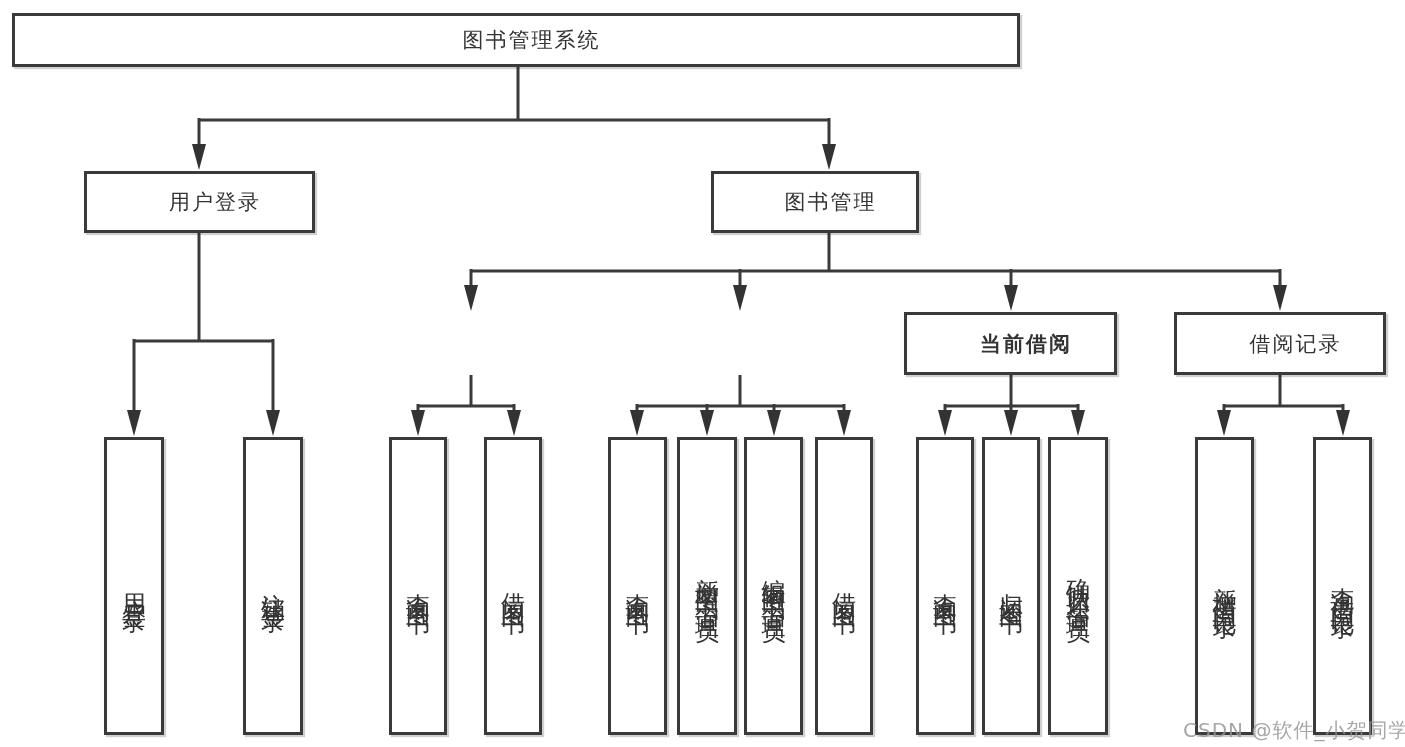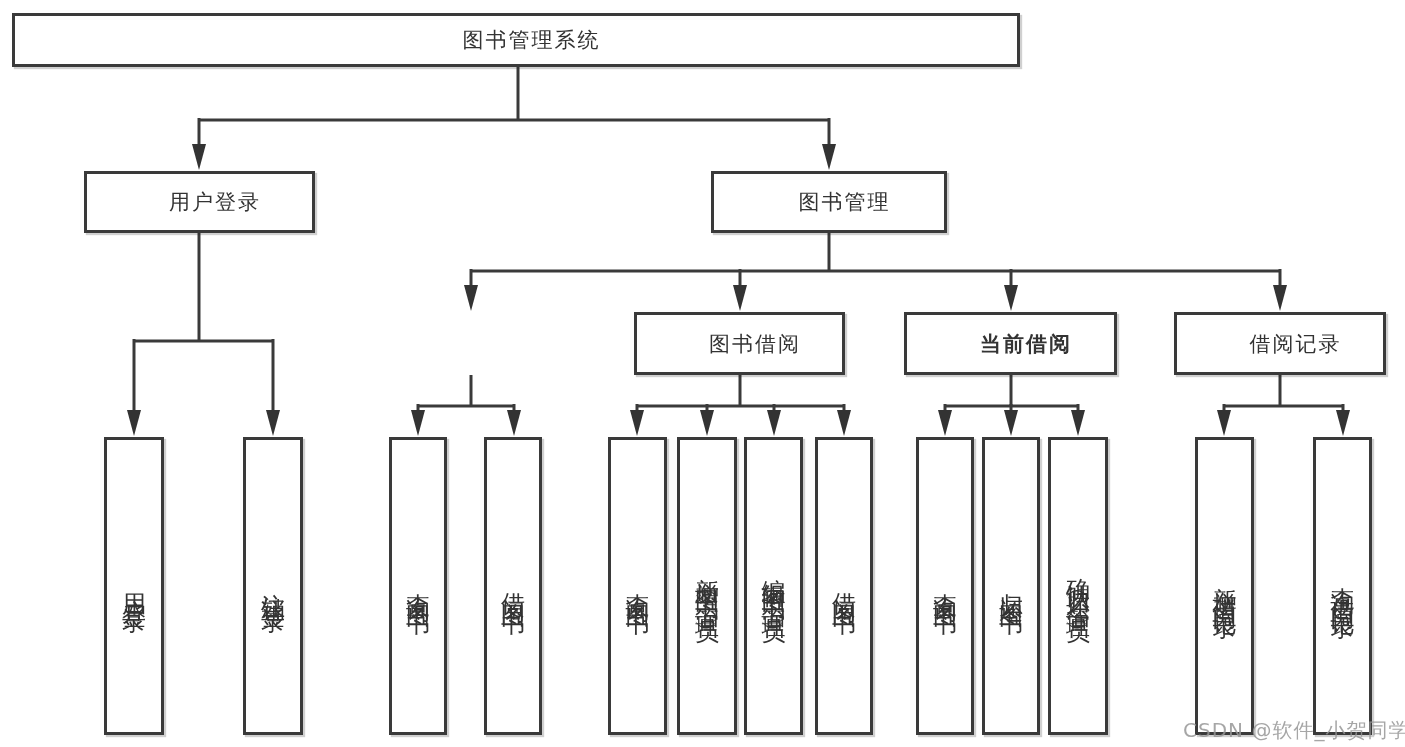--- a/index.html
+++ b/index.html
@@ -136,7 +136,7 @@
   <div class="node h" style="left:12px; top:13px; width:1008px; height:54px;">图书管理系统</div>
 
   <div class="node h" style="left:84px; top:171px; width:231px; height:62px;">用户登录</div>
-  <div class="node h" style="left:711px; top:171px; width:236px; height:62px;">图书管理</div>
+  <div class="node h" style="left:711px; top:171px; width:208px; height:62px;">图书管理</div>
 
   <div class="node h" style="left:634px; top:312px; width:211px; height:63px;">图书借阅</div>
   <div class="node h" style="left:904px; top:312px; width:213px; height:63px;font-weight:bold;">当前借阅</div>

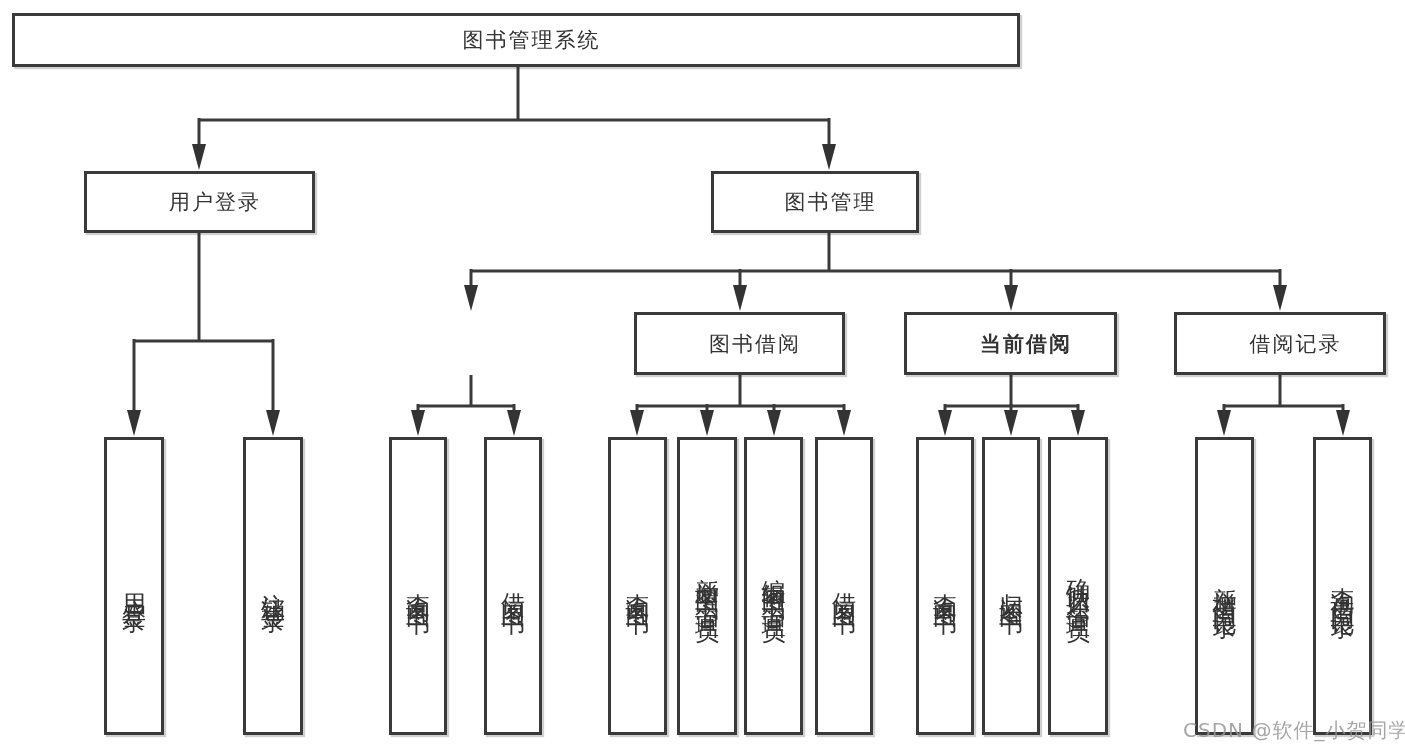--- a/index.html
+++ b/index.html
@@ -138,7 +138,6 @@
   <div class="node h" style="left:84px; top:171px; width:231px; height:62px;">用户登录</div>
   <div class="node h" style="left:711px; top:171px; width:208px; height:62px;">图书管理</div>
 
-  <div class="node h" style="left:634px; top:312px; width:211px; height:63px;">图书借阅</div>
   <div class="node h" style="left:904px; top:312px; width:213px; height:63px;font-weight:bold;">当前借阅</div>
   <div class="node h" style="left:1174px; top:312px; width:212px; height:63px;text-align:center;">借阅记录</div>
 

